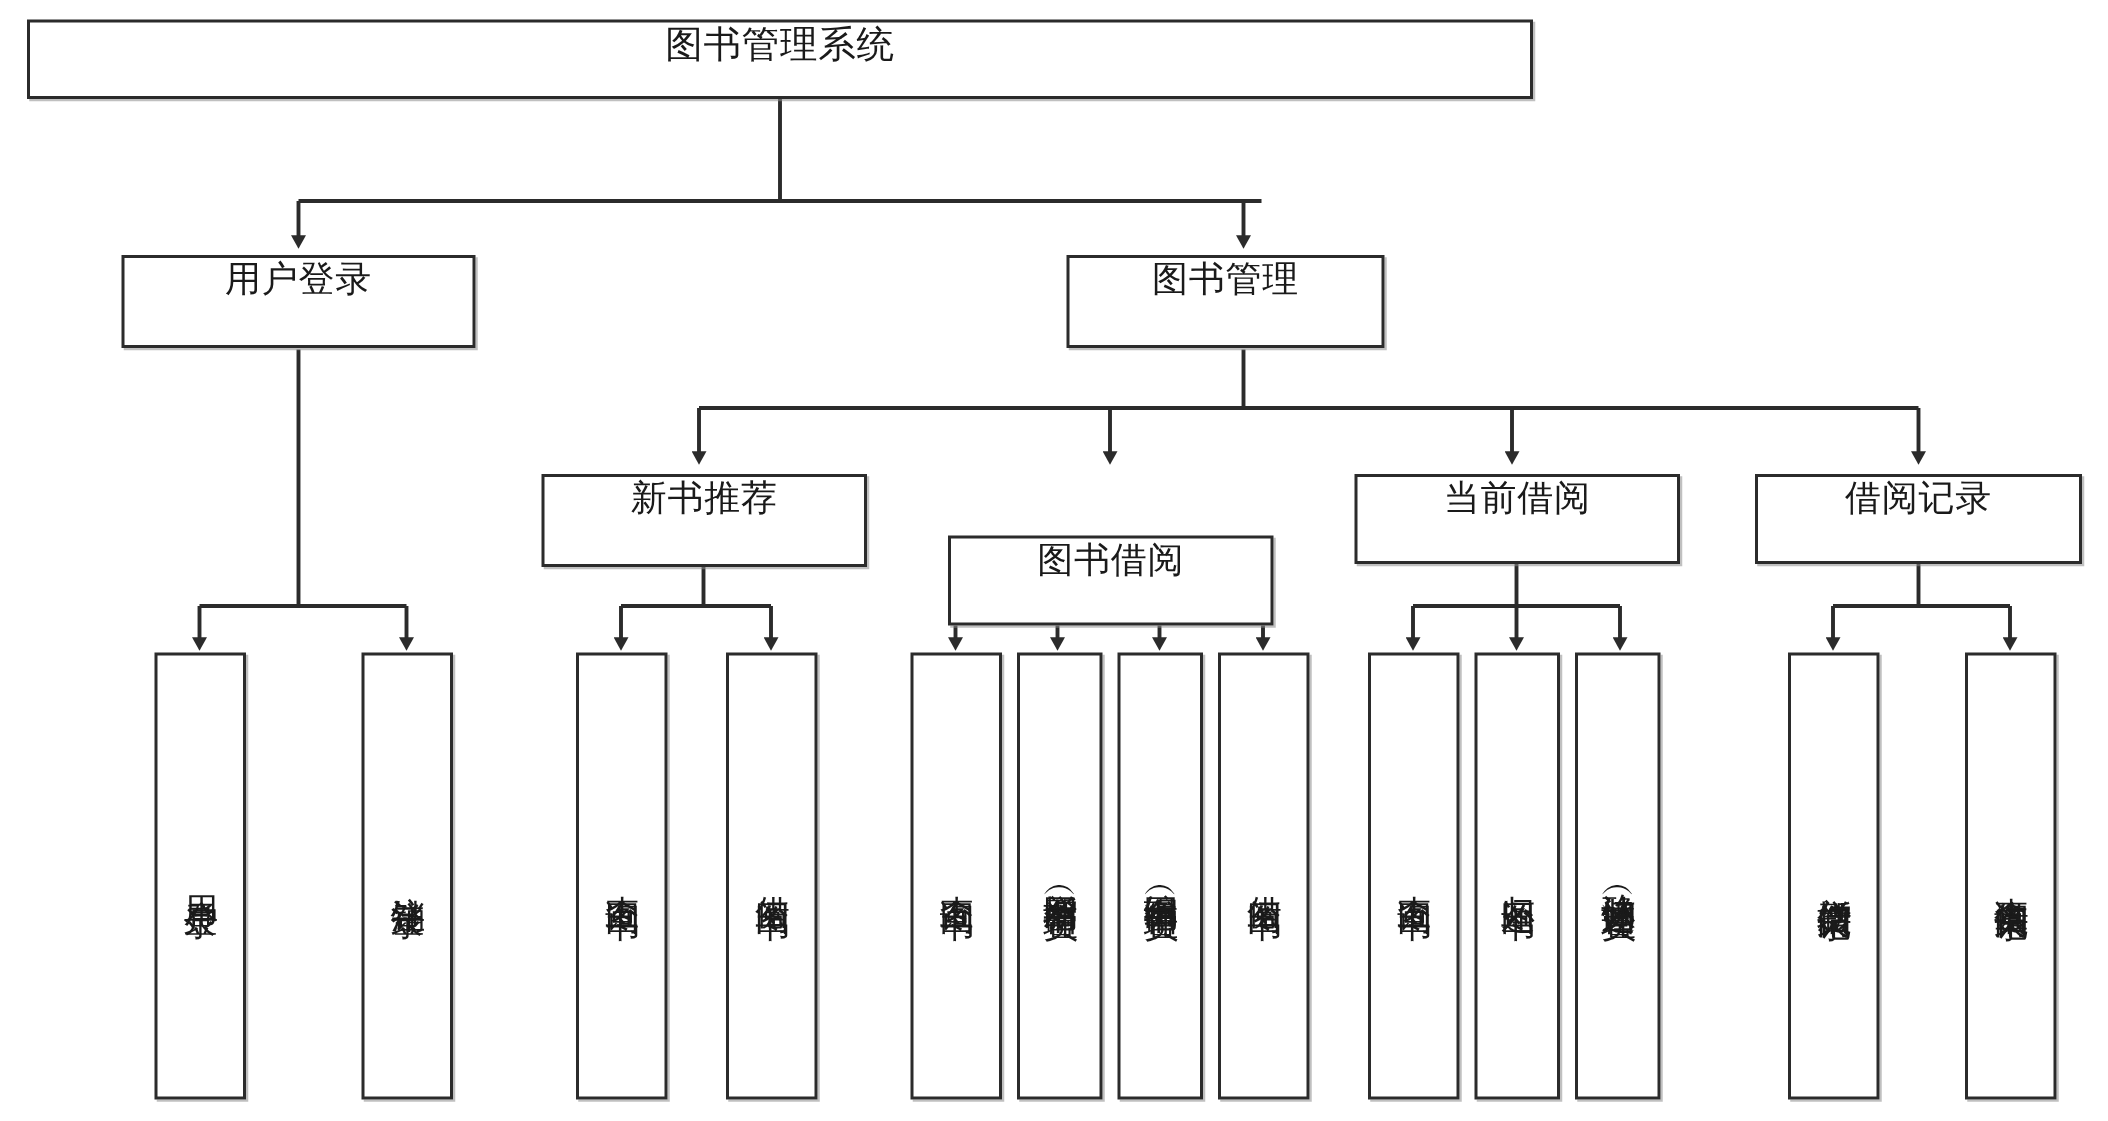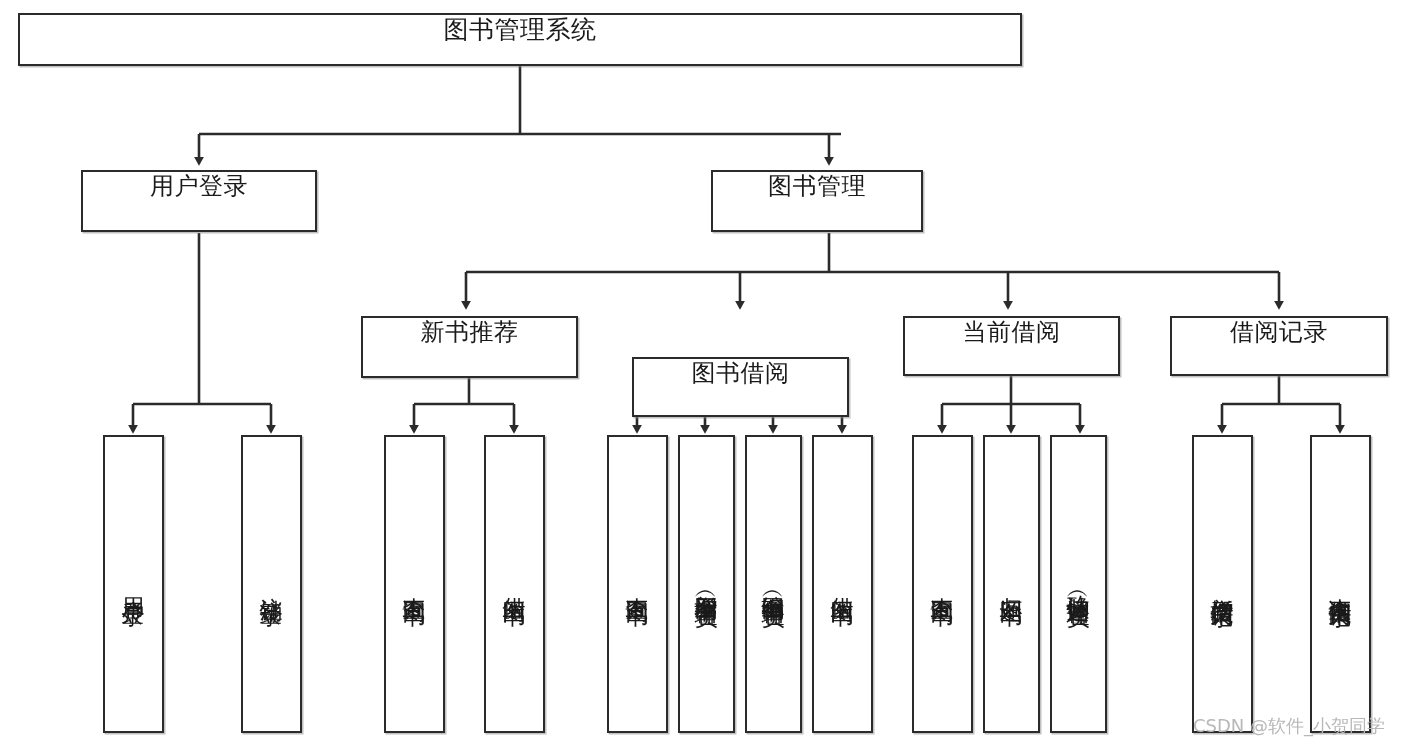--- a/index.html
+++ b/index.html
@@ -213,7 +213,6 @@
     <span class="lbl">查询借阅记录</span>
   </div>
 
-  <div id="watermark">CSDN @软件_小贺同学</div>
 
 </div>
 

